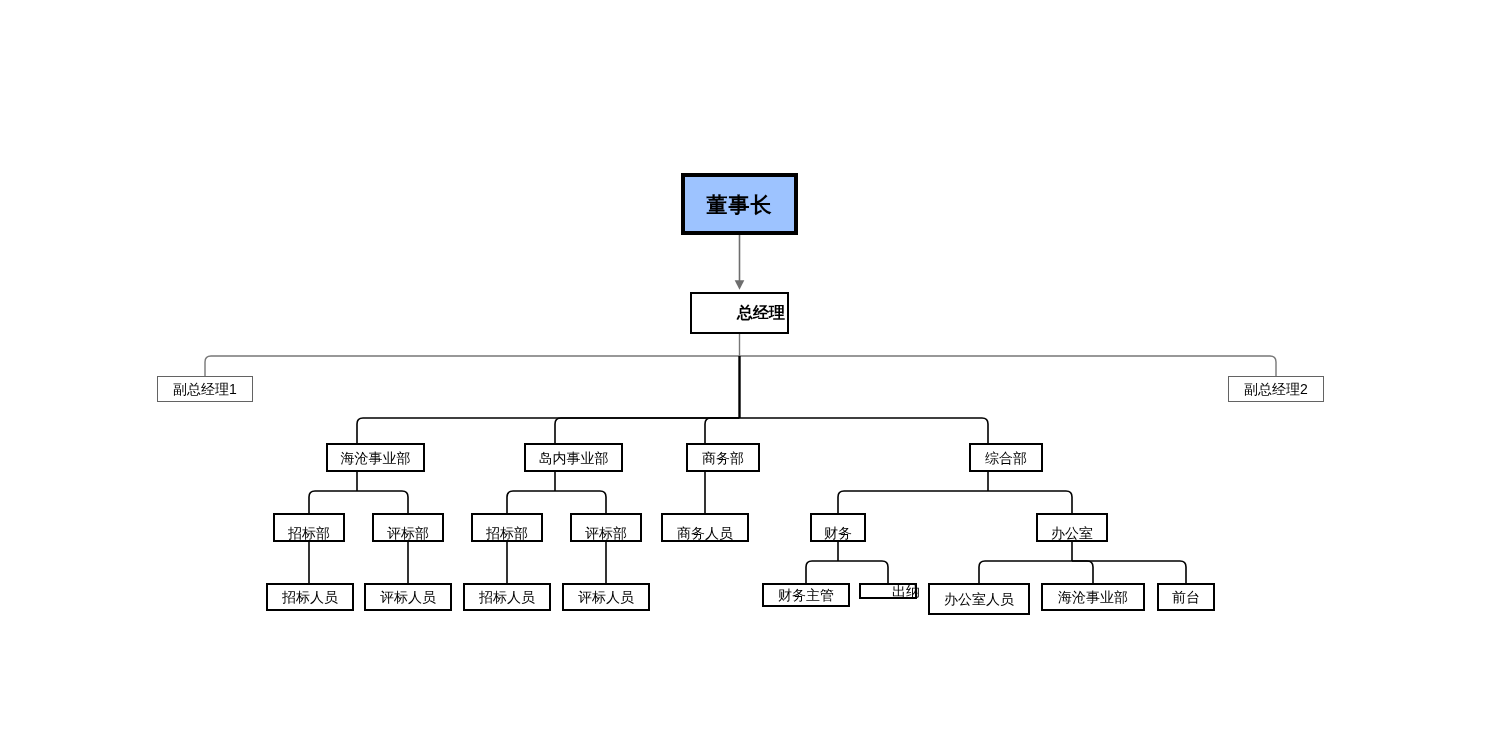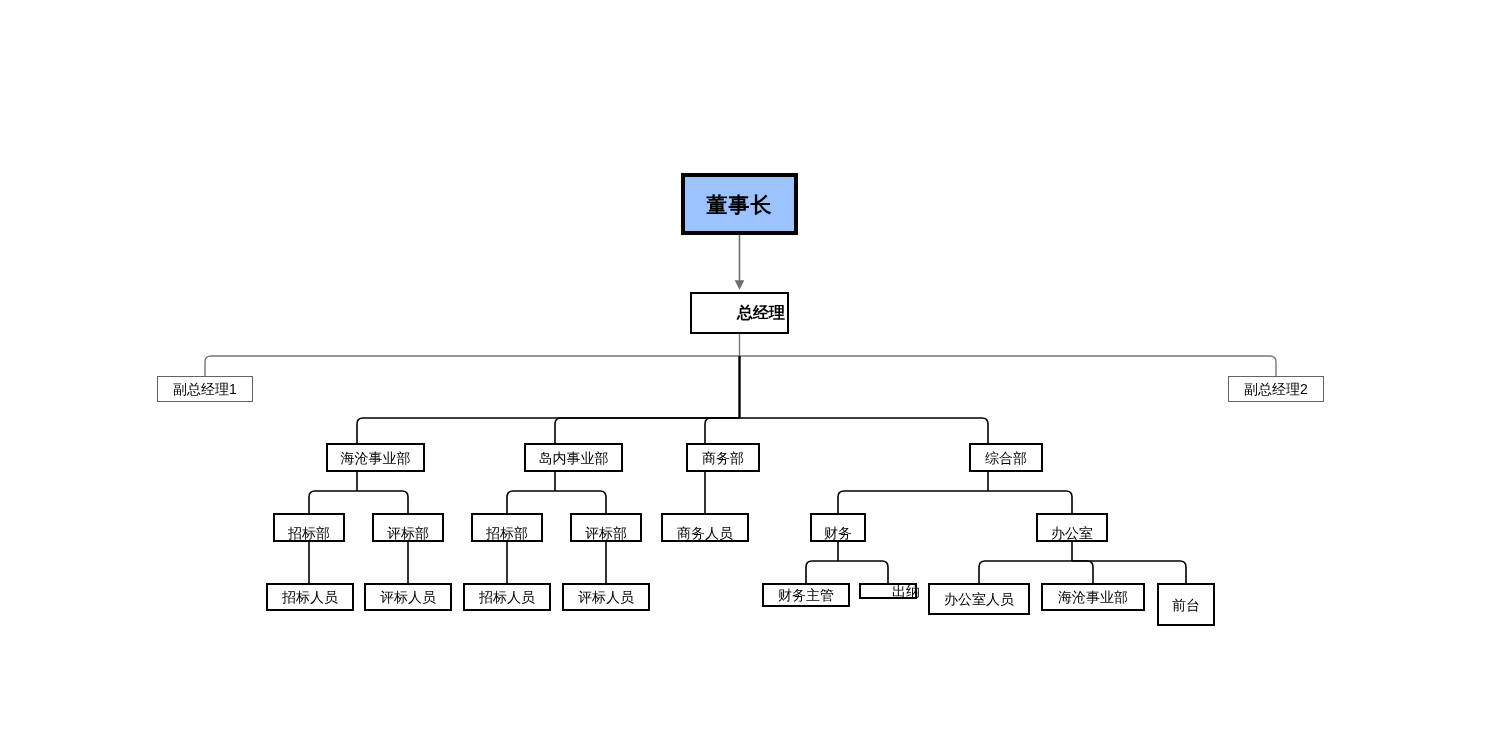--- a/index.html
+++ b/index.html
@@ -205,7 +205,7 @@
   <div class="node node-l5" style="left:1041px; top:583px; width:104px; height:28px;">
     <span class="node-label">海沧事业部</span>
   </div>
-  <div class="node node-l5" style="left:1157px; top:583px; width:58px; height:43px;">
+  <div class="node node-l5" style="left:1157px; top:583px; width:58px; height:28px;">
     <span class="node-label">前台</span>
   </div>
 

